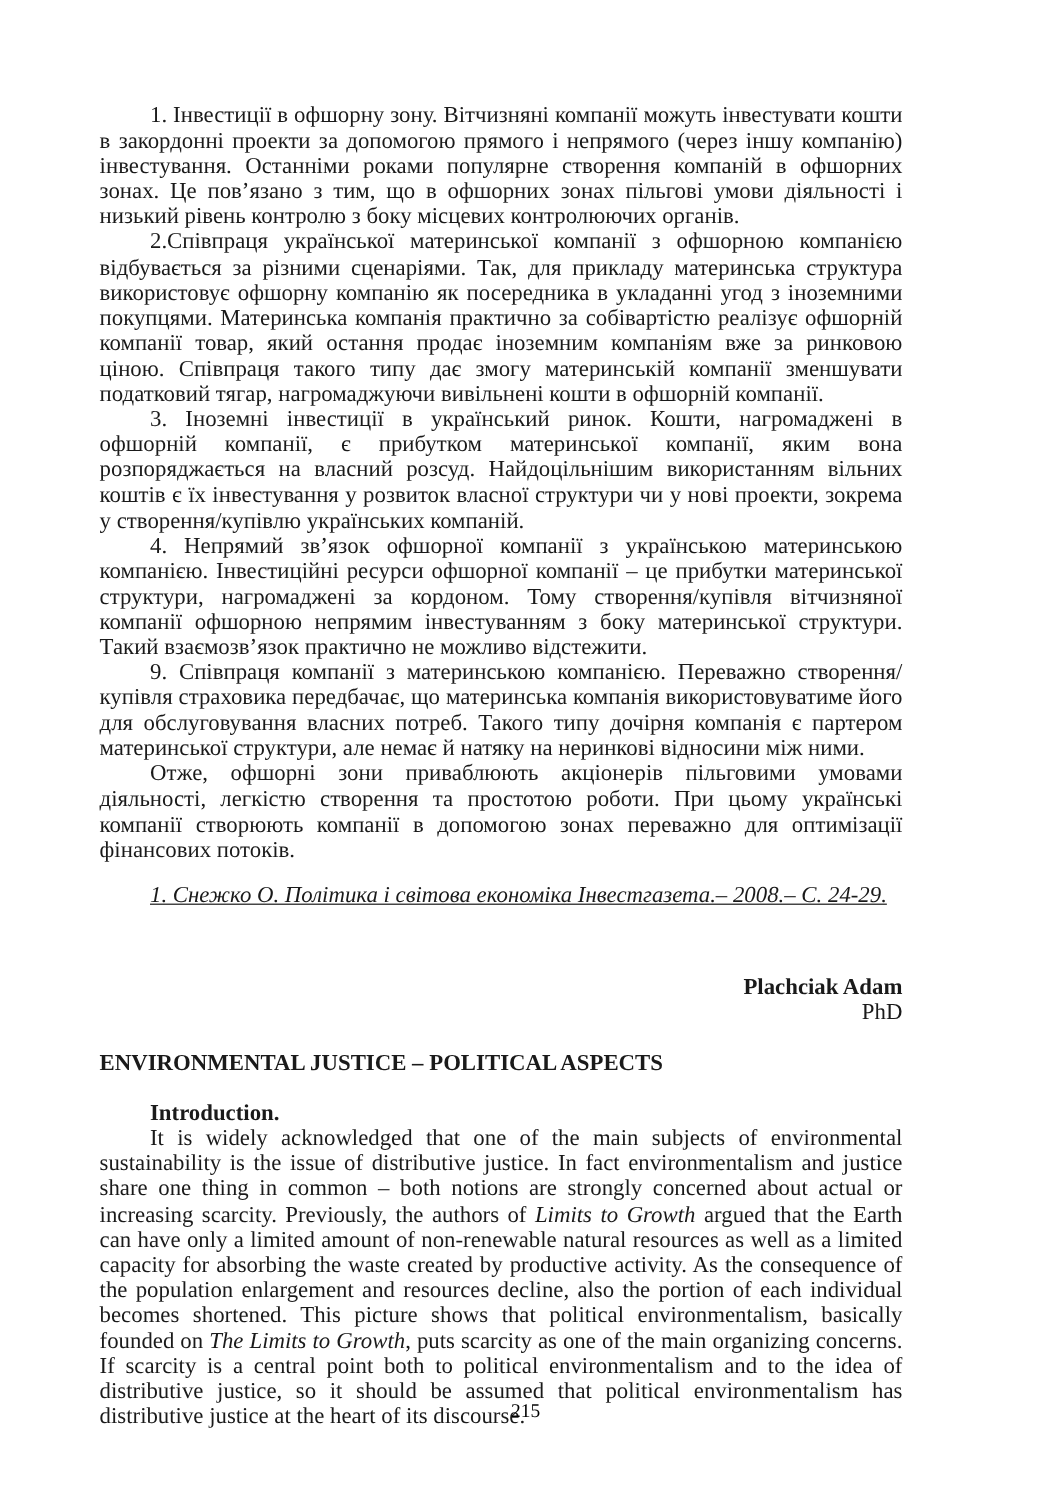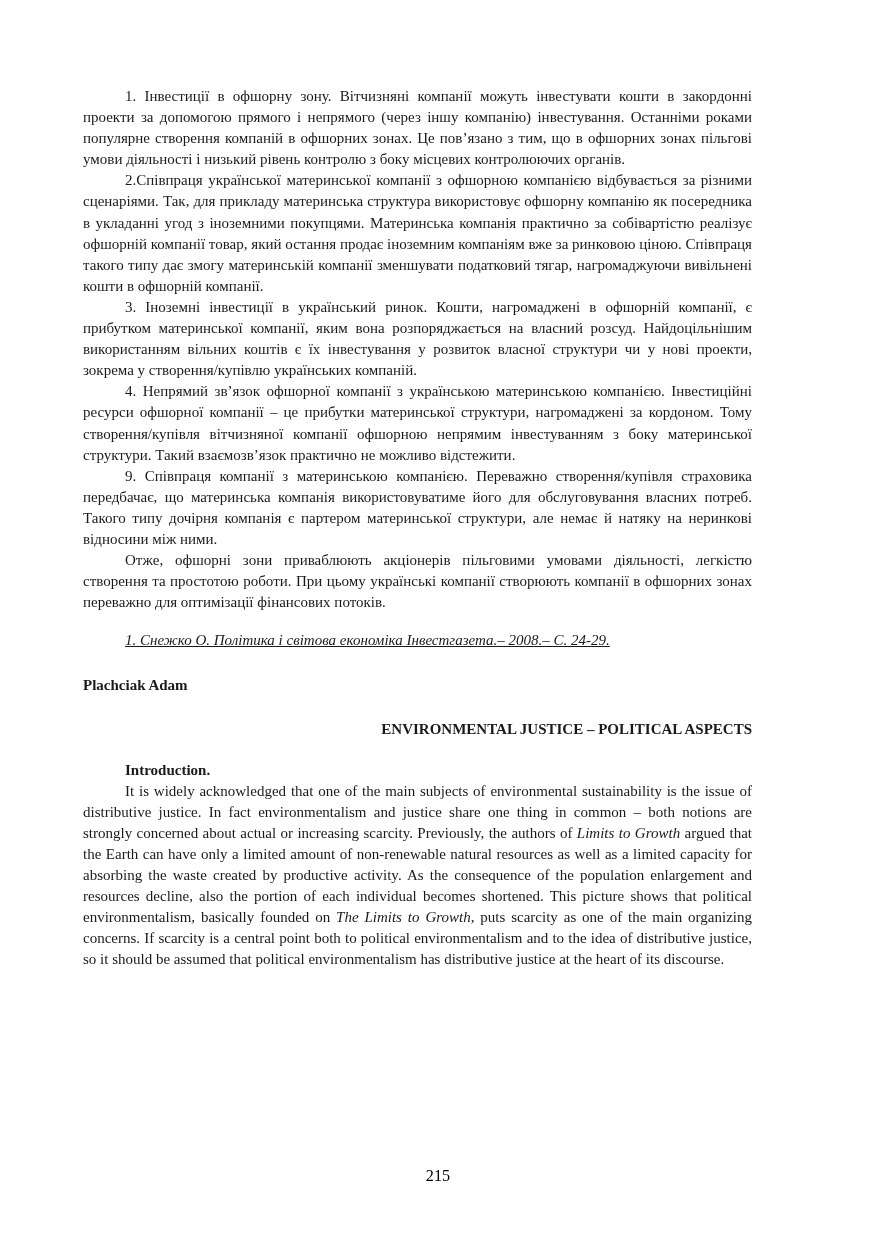--- a/index.html
+++ b/index.html
@@ -7,7 +7,7 @@
   .page {
     position: absolute; left: 83px; top: 86px; width: 669px;
     font-family: "Liberation Serif", "DejaVu Serif", serif;
-    font-size: 15px; line-height: 21.1px; color: #1a1a1a;
+    font-size: 19px; line-height: 21.1px; color: #1a1a1a;
   }
   .p { text-align: justify; text-indent: 42px; margin: 0; }
   .ref { margin: 17px 0 0 0; text-indent: 42px; font-style: italic; text-decoration: underline; }

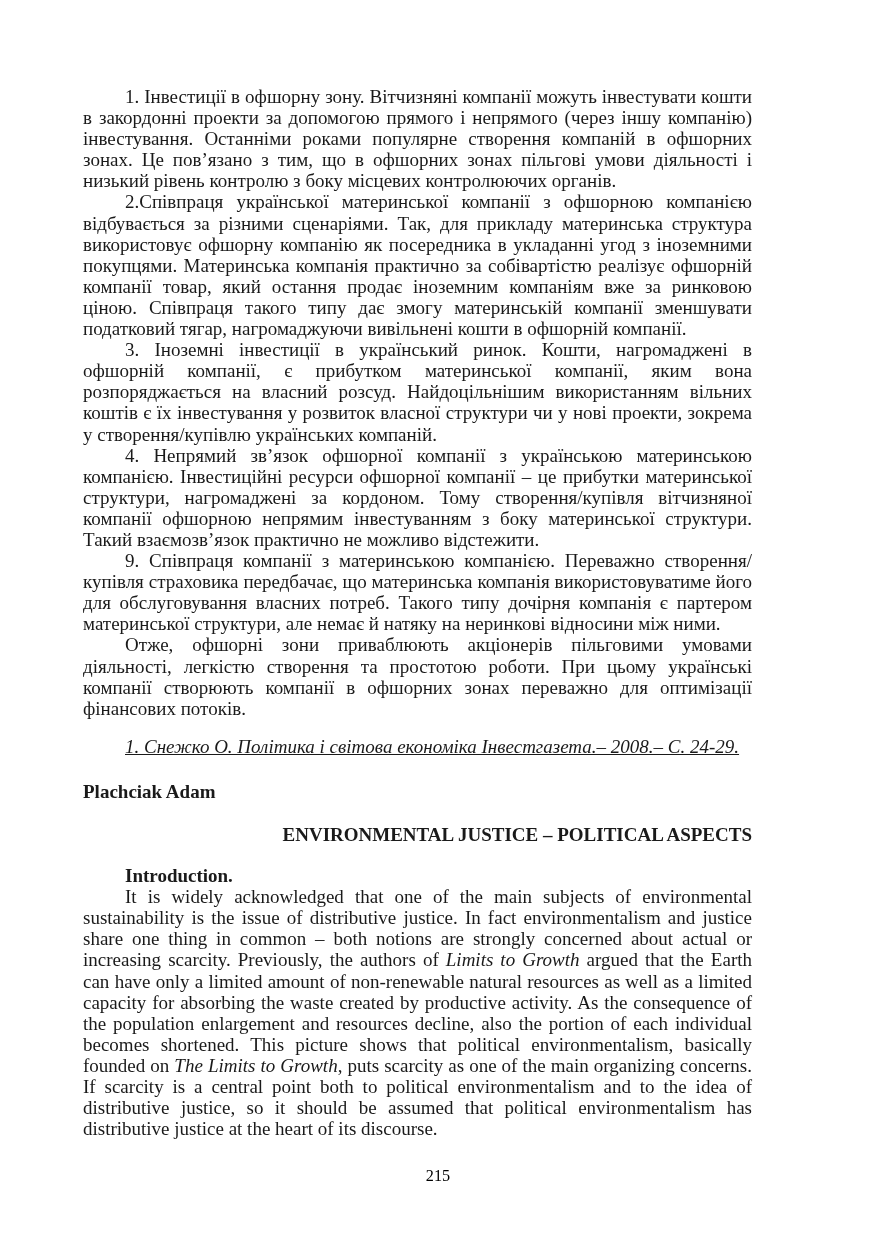--- a/index.html
+++ b/index.html
@@ -29,7 +29,7 @@
   <p class="p">3. Іноземні інвестиції в український ринок. Кошти, нагромаджені в офшорній компанії, є прибутком материнської компанії, яким вона розпоряджається на власний розсуд. Найдоцільнішим використанням вільних коштів є їх інвестування у розвиток власної структури чи у нові проекти, зокрема у створення/купівлю українських компаній.</p>
   <p class="p">4. Непрямий зв’язок офшорної компанії з українською материнською компанією. Інвестиційні ресурси офшорної компанії – це прибутки материнської структури, нагромаджені за кордоном. Тому створення/купівля вітчизняної компанії офшорною непрямим інвестуванням з боку материнської структури. Такий взаємозв’язок практично не можливо відстежити.</p>
   <p class="p">9. Співпраця компанії з материнською компанією. Переважно створення/купівля страховика передбачає, що материнська компанія використовуватиме його для обслуговування власних потреб. Такого типу дочірня компанія є партером материнської структури, але немає й натяку на неринкові відносини між ними.</p>
-  <p class="p">Отже, офшорні зони приваблюють акціонерів пільговими умовами діяльності, легкістю створення та простотою роботи. При цьому українські компанії створюють компанії в офшорних зонах переважно для оптимізації фінансових потоків.</p>
+  <p class="p">Отже, офшорні зони приваблюють акціонерів пільговими умовами діяльності, легкістю створення та простотою роботи. При цьому українські компанії створюють компанії в допомогою зонах переважно для оптимізації фінансових потоків.</p>
 
   <p class="ref">1. Снежко О. Політика і світова економіка Інвестгазета.– 2008.– С. 24-29.</p>
 

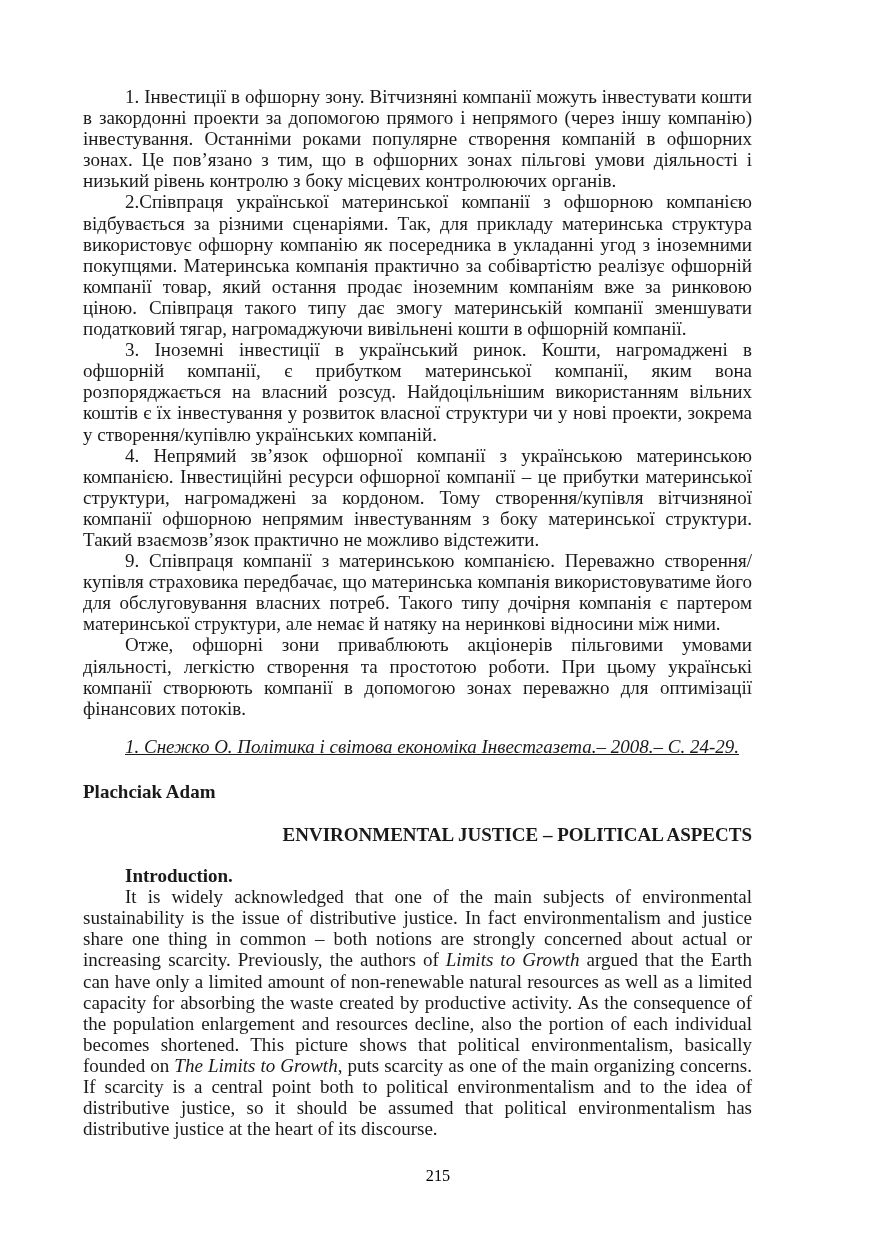--- a/index.html
+++ b/index.html
@@ -11,7 +11,7 @@
   }
   .p { text-align: justify; text-indent: 42px; margin: 0; }
   .ref { margin: 17px 0 0 0; text-indent: 42px; font-style: italic; text-decoration: underline; }
-  .author-block { margin-top: 24px; text-align: left; }
+  .author-block { margin-top: 55px; text-align: right; }
   .author-name { font-weight: bold; }
   .title { margin-top: 22px; text-align: right; font-weight: bold; }
   .intro-h { margin: 20px 0 0 0; text-indent: 42px; font-weight: bold; }

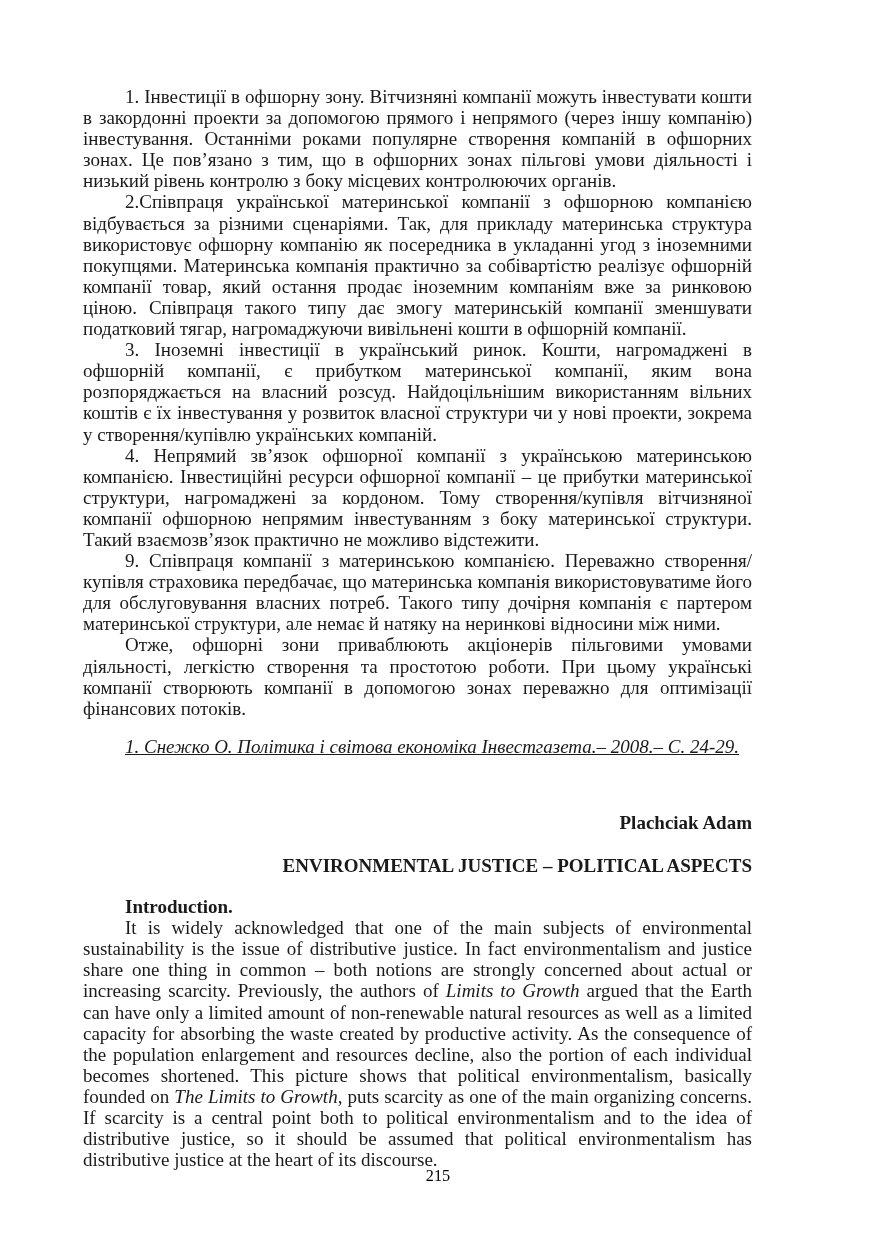--- a/index.html
+++ b/index.html
@@ -35,6 +35,7 @@
 
   <div class="author-block">
     <div class="author-name">Plachciak Adam</div>
+    <div>PhD</div>
   </div>
 
   <div class="title">ENVIRONMENTAL JUSTICE – POLITICAL ASPECTS</div>

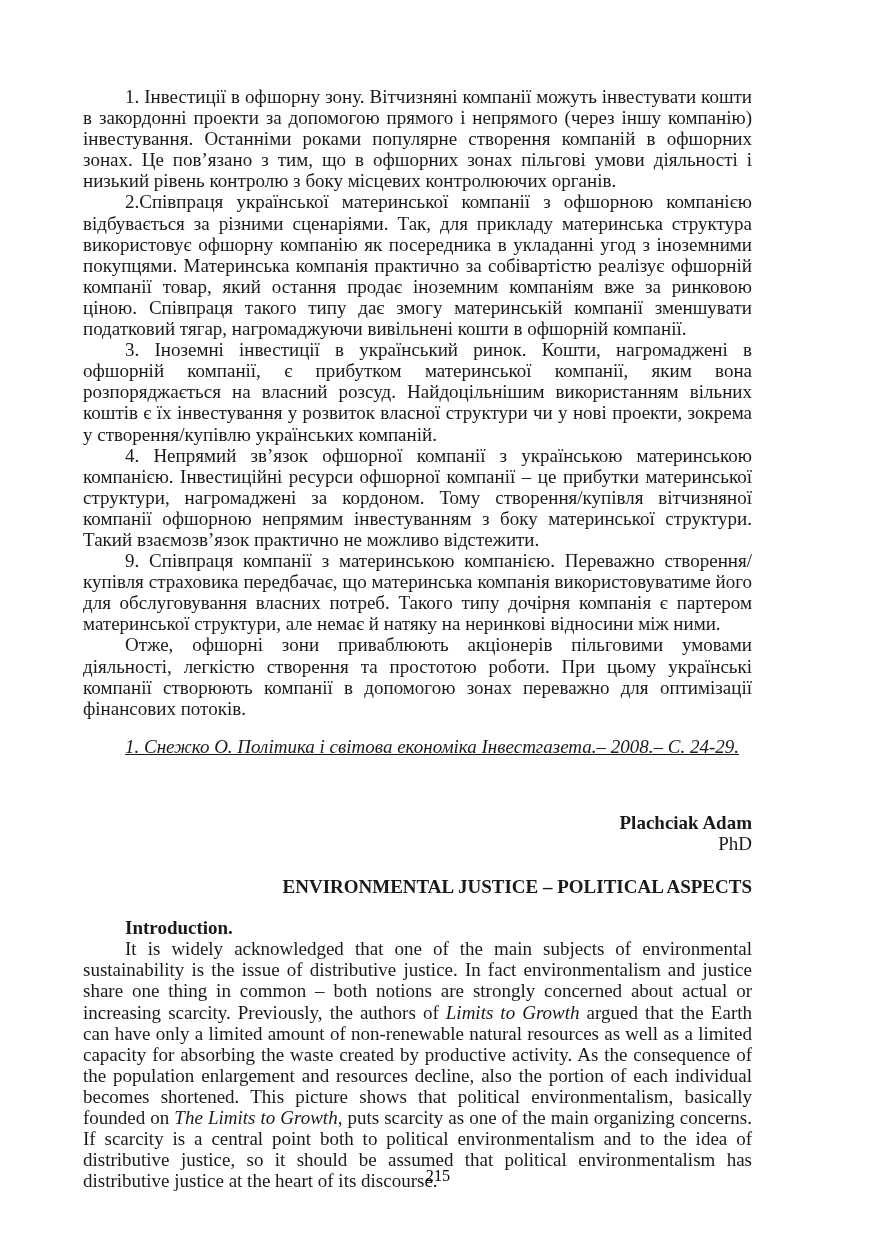--- a/index.html
+++ b/index.html
@@ -13,7 +13,7 @@
   .ref { margin: 17px 0 0 0; text-indent: 42px; font-style: italic; text-decoration: underline; }
   .author-block { margin-top: 55px; text-align: right; }
   .author-name { font-weight: bold; }
-  .title { margin-top: 22px; text-align: right; font-weight: bold; }
+  .title { margin-top: 22px; text-align: left; font-weight: bold; }
   .intro-h { margin: 20px 0 0 0; text-indent: 42px; font-weight: bold; }
   .page-num {
     position: absolute; left: 0; width: 876px; top: 1167px; text-align: center;

